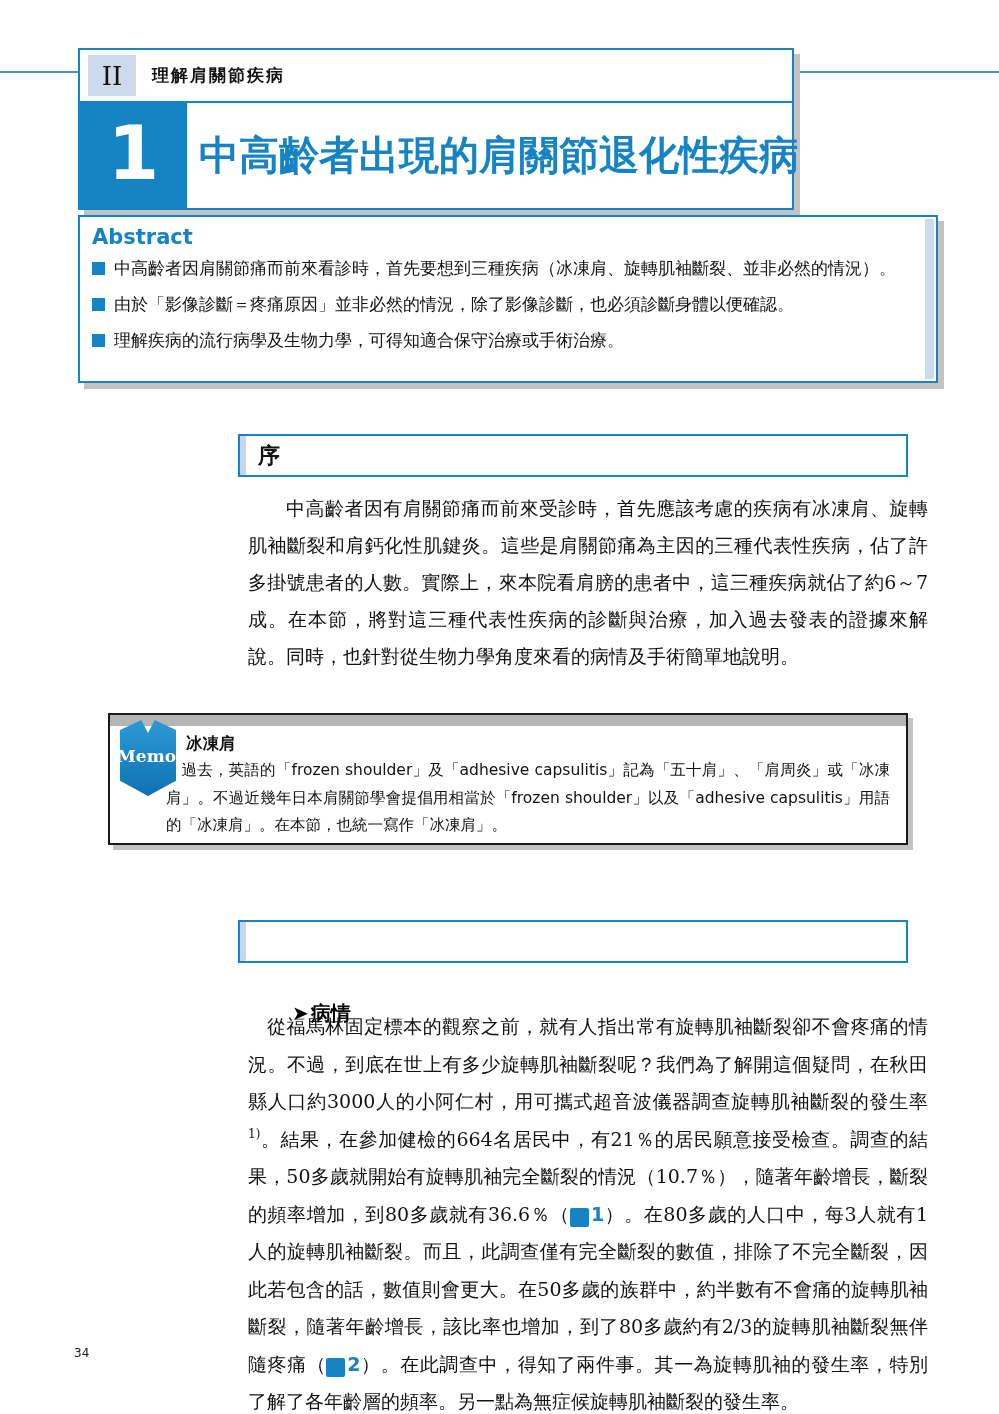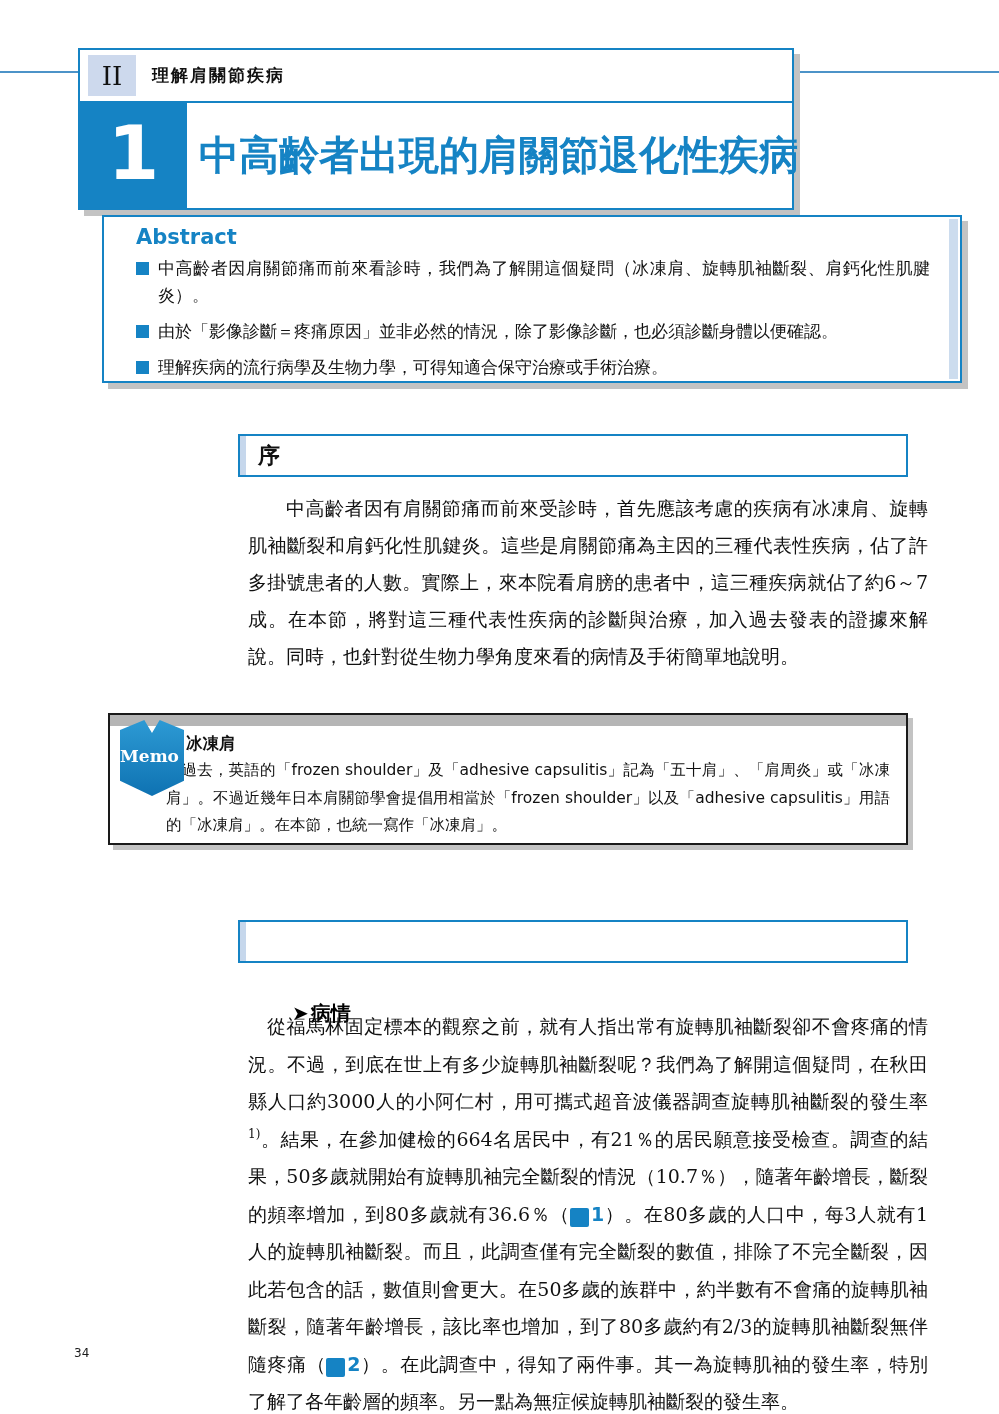--- a/index.html
+++ b/index.html
@@ -47,8 +47,7 @@
   .abstract-box {
     position:absolute; left:78px; top:215px; width:860px; height:168px;
     background:#fff; border:2px solid #1583c4; box-shadow:6px 6px 0 #c3c3c3;
-    padding:8px 30px 0 32px;
-    margin-left:24px;
+    padding:8px 30px 0 12px;
   }
   .abstract-strip { position:absolute; top:2px; bottom:2px; right:2px; width:9px; background:#ccdcee; }
   .abstract-heading {

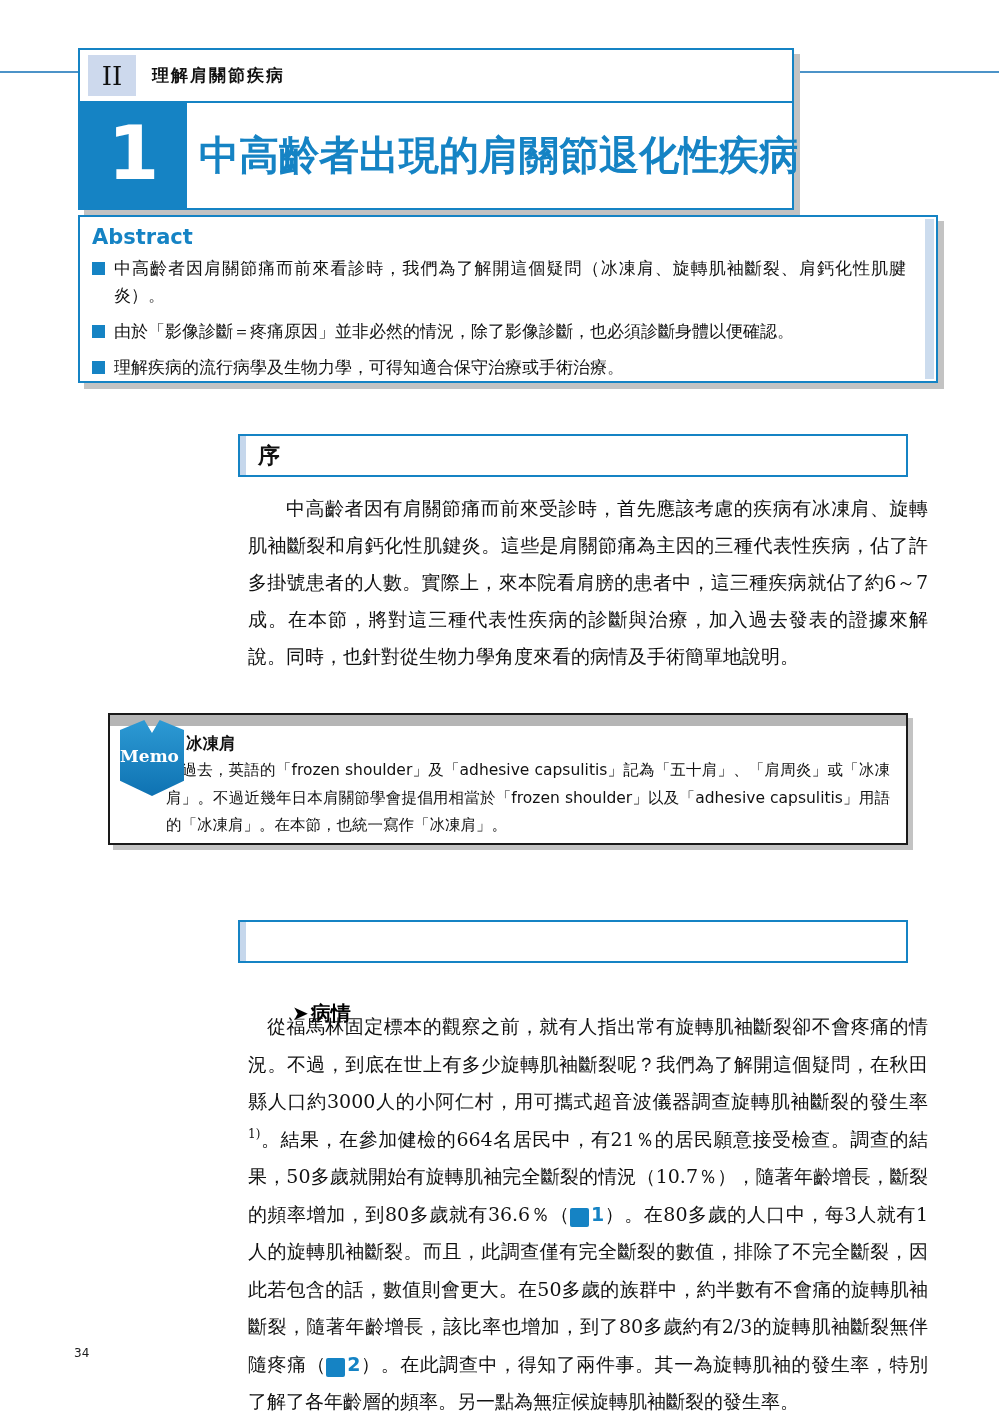--- a/index.html
+++ b/index.html
@@ -169,7 +169,7 @@
     <ul class="abstract-list">
       <li>
         <span class="bullet-sq"></span>
-        <span class="abstract-text">中高齡者因肩關節痛而前來看診時，我們為了解開這個疑問（冰凍肩、旋轉肌袖斷裂、肩鈣化性肌腱炎）。</span>
+        <span class="abstract-text">中高齡者因肩關節痛而前來看診時，首先要想到三種疾病（冰凍肩、旋轉肌袖斷裂、並非必然的情況）。</span>
       </li>
       <li>
         <span class="bullet-sq"></span>

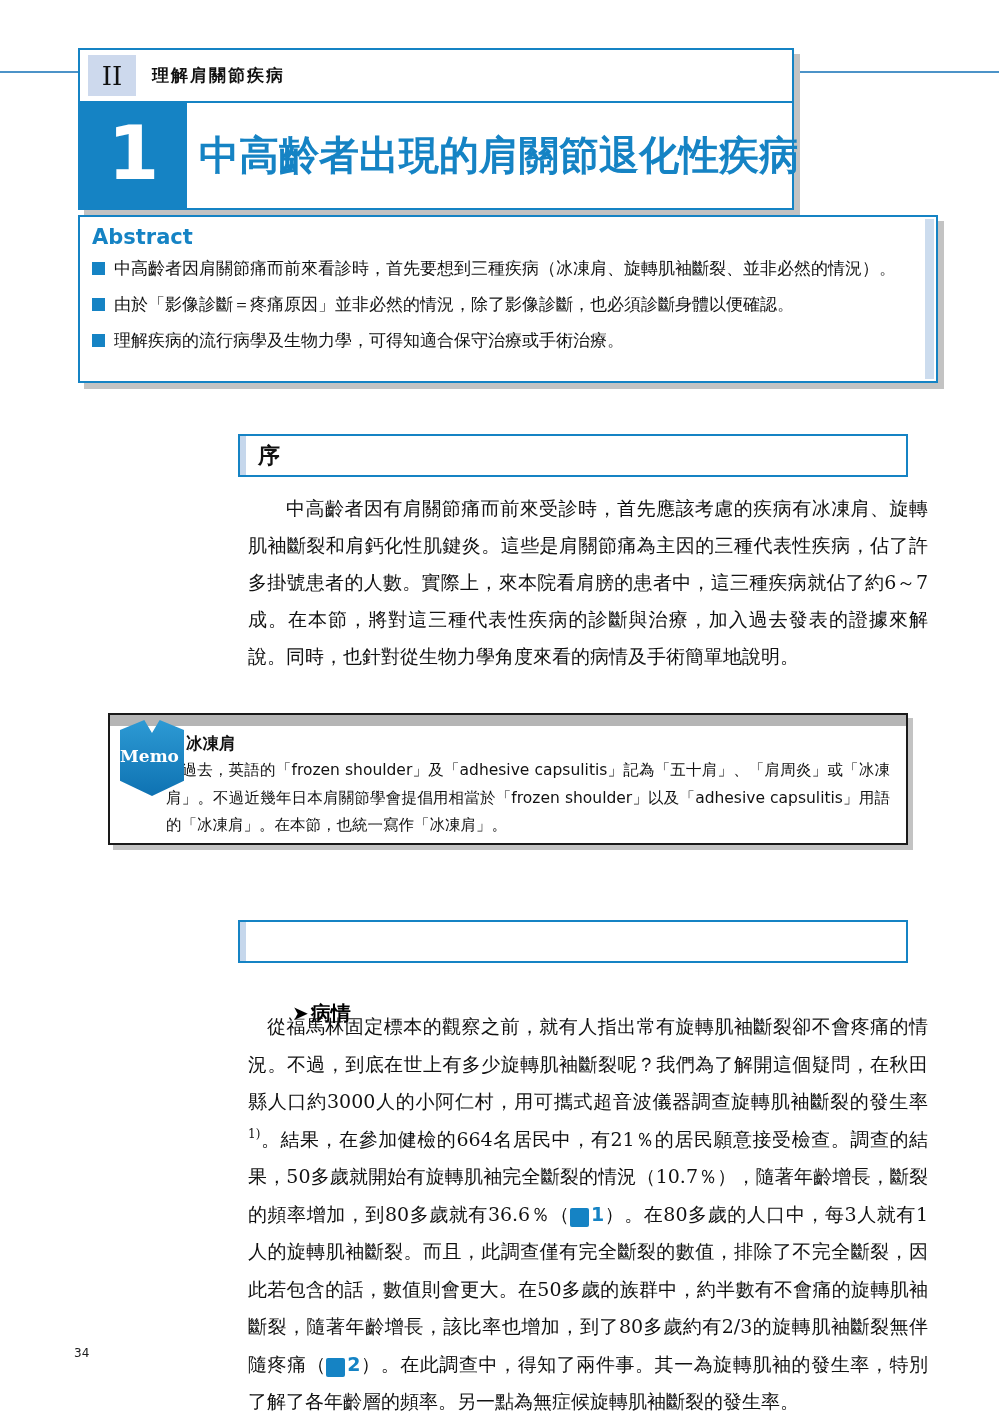--- a/index.html
+++ b/index.html
@@ -105,10 +105,10 @@
   }
   .memo-bar { height:11px; background:#b5b5b5; }
   .memo-book {
-    position:absolute; left:10px; top:5px; width:64px; height:76px;
+    position:absolute; left:10px; top:5px; width:56px; height:76px;
     background:linear-gradient(180deg,#2d9ad4,#0e72b2);
     clip-path:polygon(0 13%, 38% 0, 50% 17%, 62% 0, 100% 13%, 100% 80%, 50% 100%, 0 80%);
-    display:flex; align-items:center; justify-content:flex-start;
+    display:flex; align-items:center; justify-content:flex-end;
   }
   .memo-book span {
     color:#fff; font-family:"DejaVu Serif","Liberation Serif",serif;

